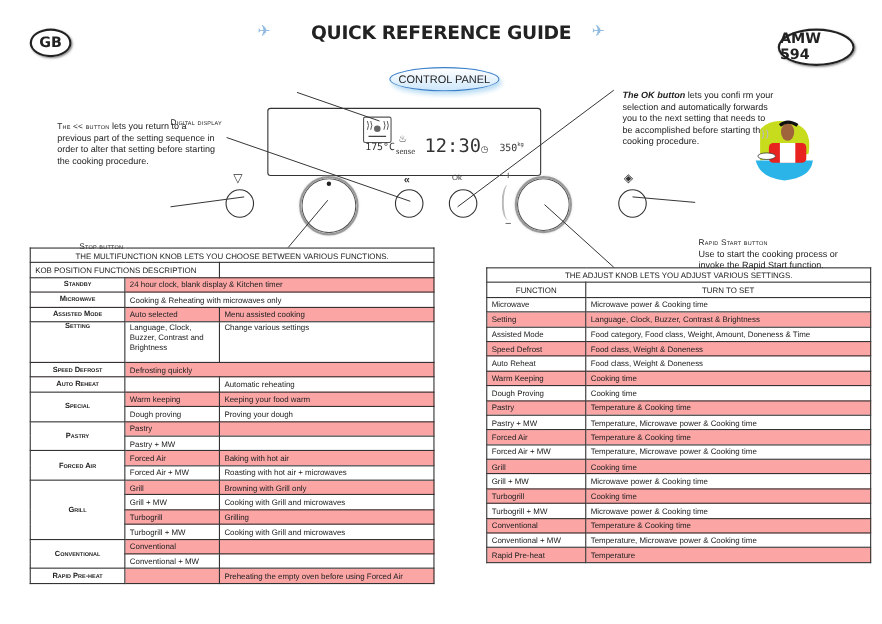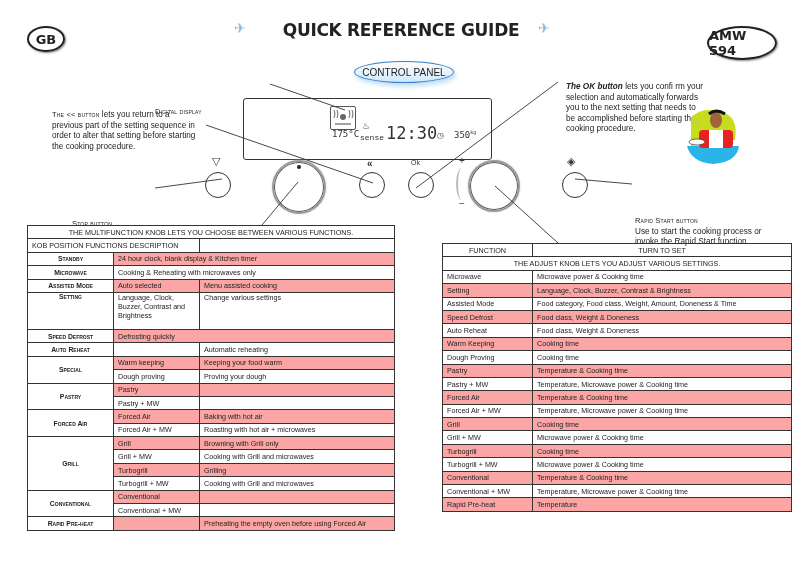--- a/index.html
+++ b/index.html
@@ -79,7 +79,7 @@
       </svg>
   </div>
   <div class="abs lcd" style="left:88px;top:30px;font-size:9px;">175°C</div>
-  <div class="abs lcd" style="left:116px;top:34px;font-size:8px;font-family:Liberation Mono, monospace;">sense</div>
+  <div class="abs lcd" style="left:116px;top:34px;font-size:8px;font-family:Liberation Serif, serif;">sense</div>
   <div class="abs" style="left:118px;top:22px;font-size:9px;color:#444;">♨</div>
   <div class="abs lcd" style="left:142px;top:24px;font-size:17px;">12:30</div>
   <div class="abs" style="left:193px;top:32px;font-size:8px;color:#444;">◷</div>

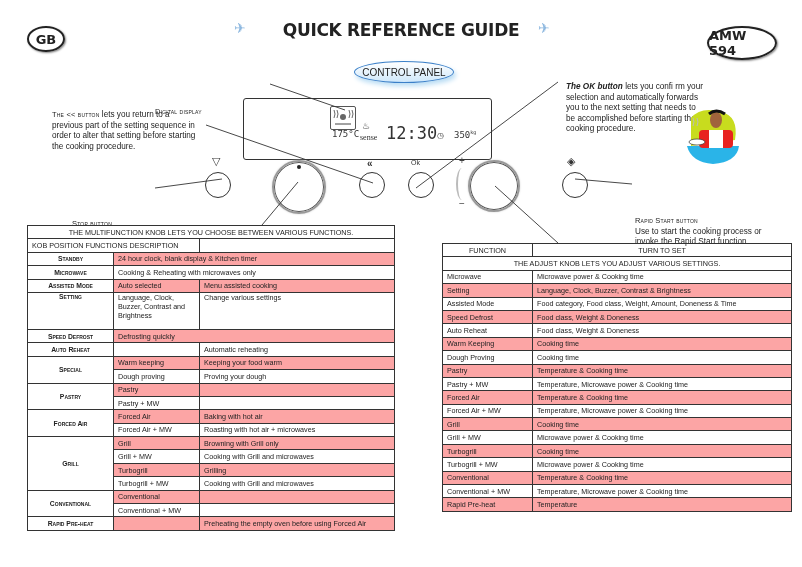--- a/index.html
+++ b/index.html
@@ -228,12 +228,12 @@
     </colgroup>
   <tbody>
       <tr>
+        <td colspan="2" class="hdr">THE ADJUST KNOB  LETS YOU ADJUST VARIOUS SETTINGS.</td>
+      </tr>
+  <tr>
         <td class="hdr">FUNCTION</td>
         <td class="hdr">TURN TO SET</td>
       </tr>
-  <tr>
-        <td colspan="2" class="hdr">THE ADJUST KNOB  LETS YOU ADJUST VARIOUS SETTINGS.</td>
-      </tr>
   </tbody>
     <tbody id="t2body">
       <tr>

